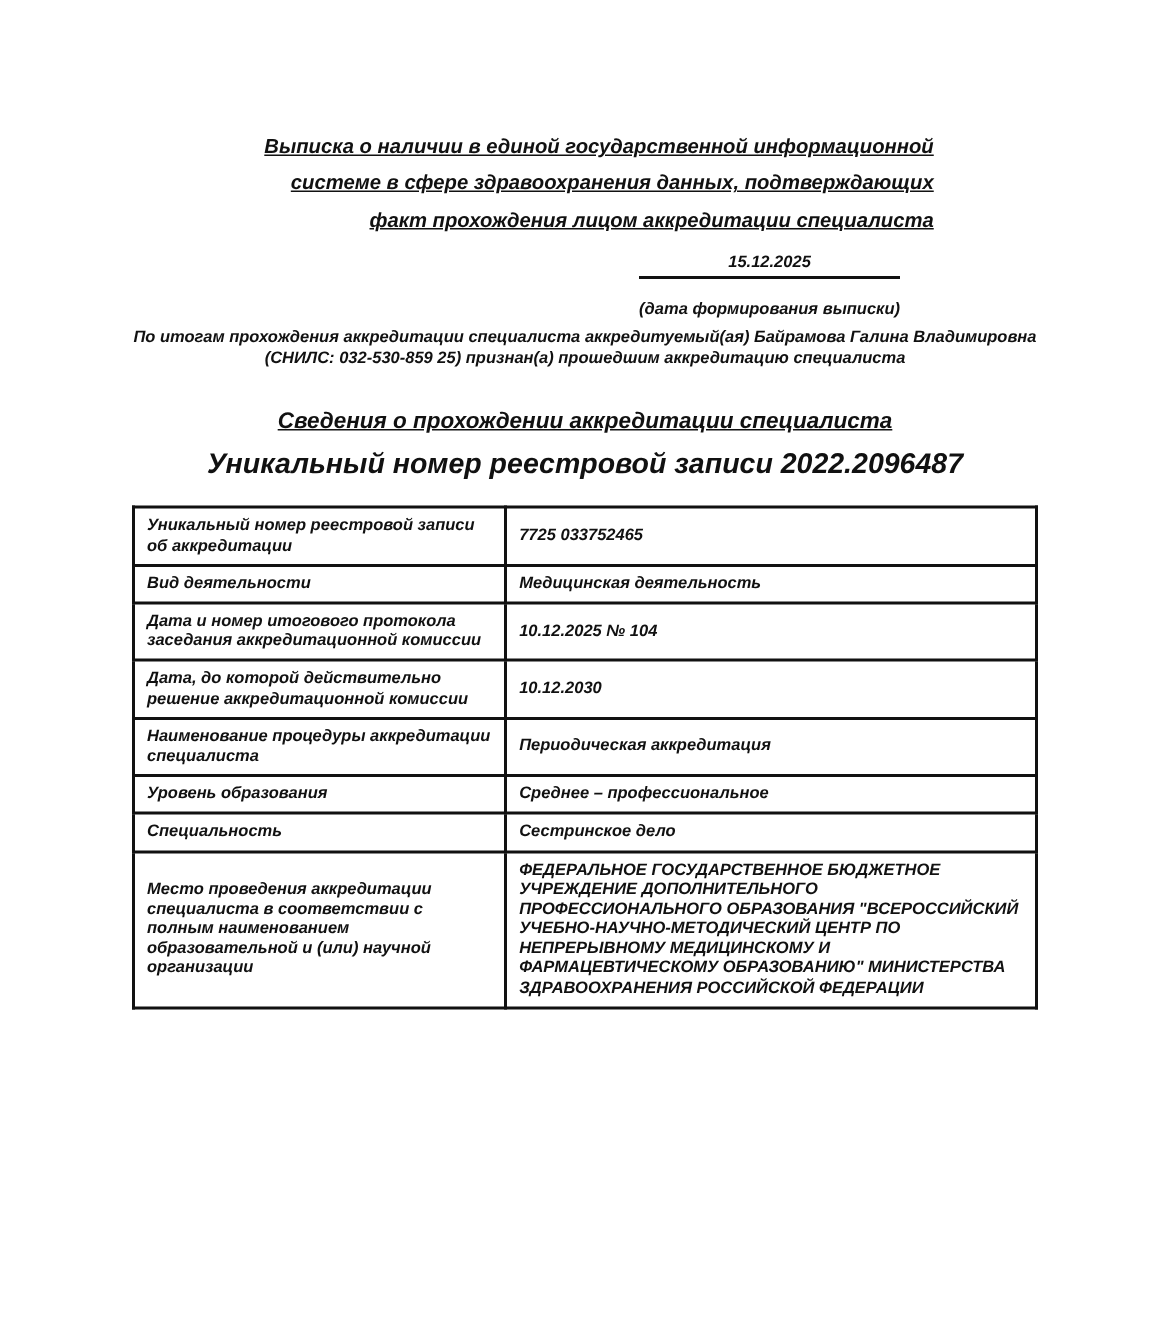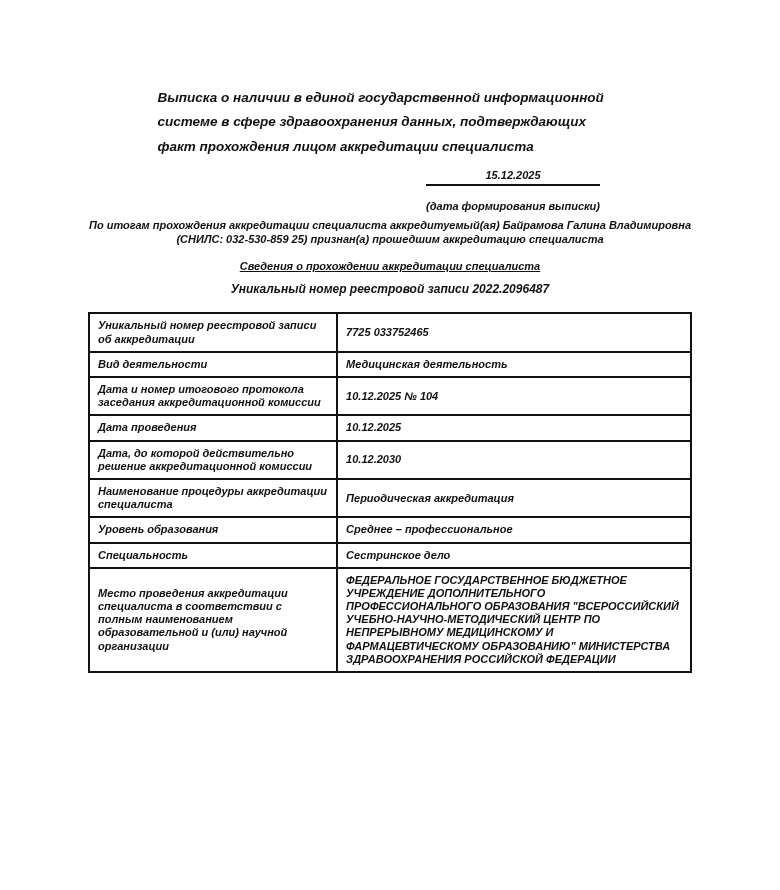--- a/index.html
+++ b/index.html
@@ -22,9 +22,10 @@
   .doc-title {
     max-width: 465px;
     margin: 0 auto;
-    text-align: left;
+    text-align: right;
     font-size: 13.5px;
     line-height: 1.8;
+    text-decoration: underline;
   }
   .date-block {
     width: max-content;

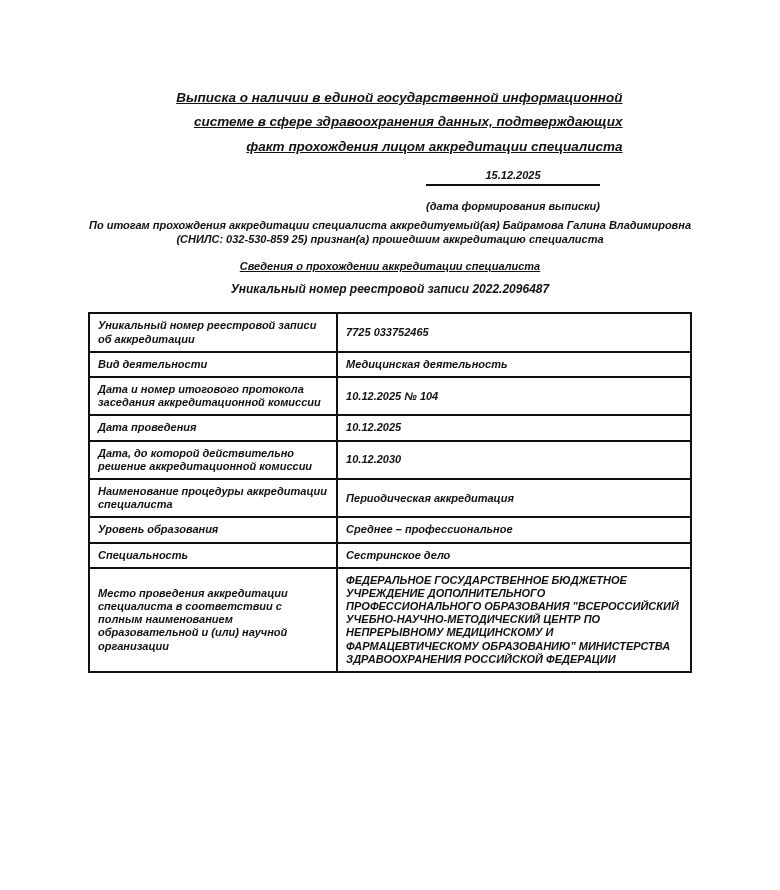--- a/index.html
+++ b/index.html
@@ -52,9 +52,9 @@
     line-height: 1.3;
   }
   .section-heading {
-    margin: 14px auto 0;
+    margin: 26px auto 0;
     text-align: center;
-    font-size: 11px;
+    font-size: 15px;
     text-decoration: underline;
   }
   .registry-heading {

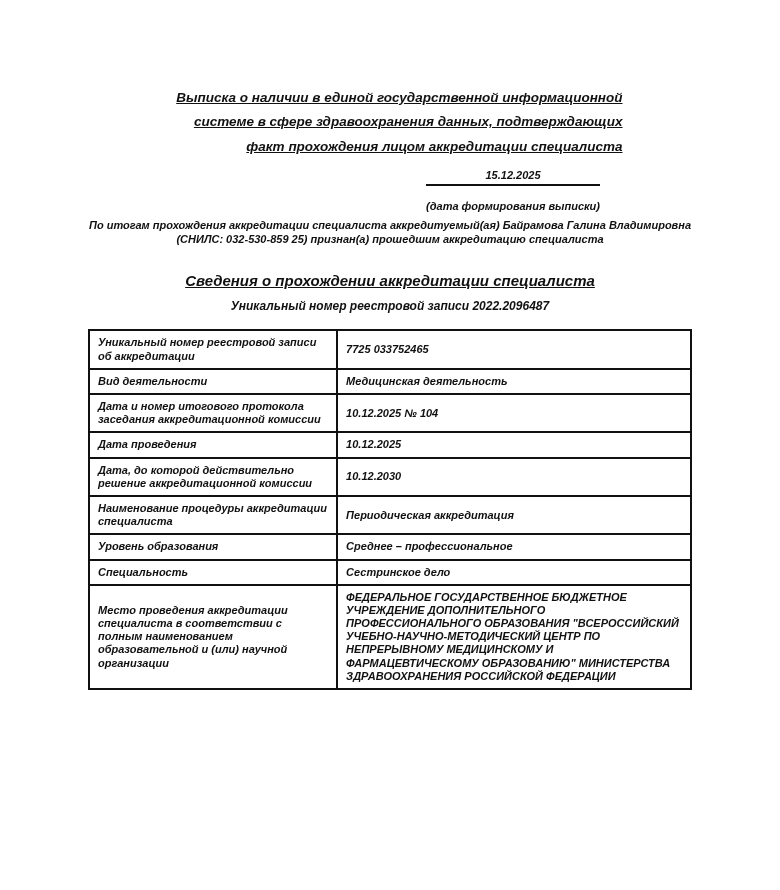--- a/index.html
+++ b/index.html
@@ -60,7 +60,7 @@
   .registry-heading {
     margin: 10px auto 16px;
     text-align: center;
-    font-size: 12px;
+    font-size: 19px;
   }
   table.acc-table {
     width: 604px;

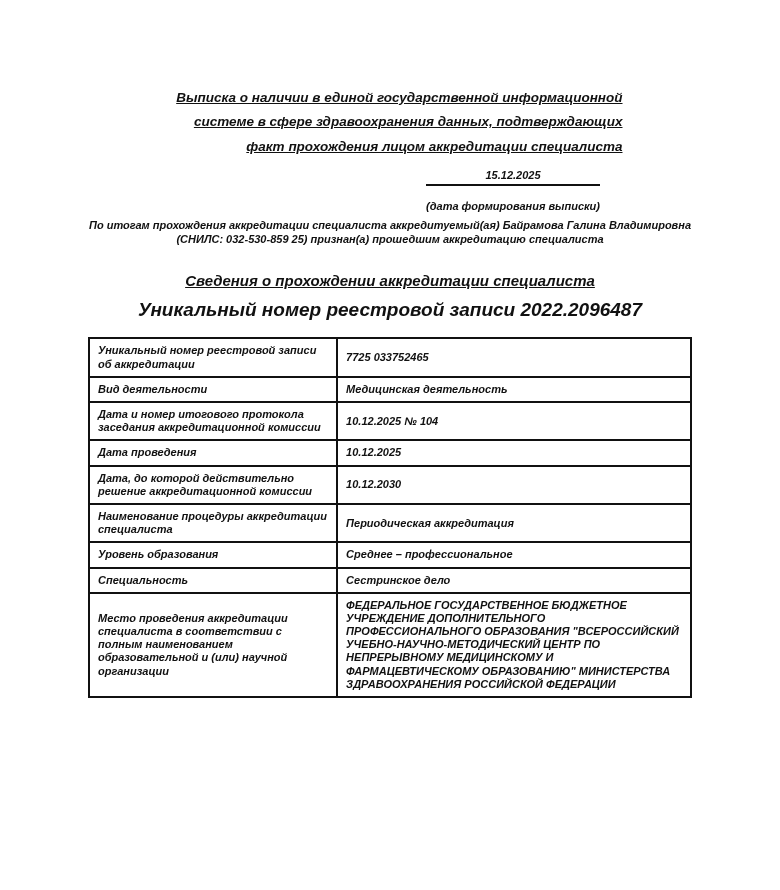--- a/index.html
+++ b/index.html
@@ -112,10 +112,6 @@
         <td class="value-cell">10.12.2025 № 104</td>
       </tr>
       <tr>
-        <td class="label-cell">Дата проведения</td>
-        <td class="value-cell">10.12.2025</td>
-      </tr>
-      <tr>
         <td class="label-cell">Дата, до которой действительно решение аккредитационной комиссии</td>
         <td class="value-cell">10.12.2030</td>
       </tr>

